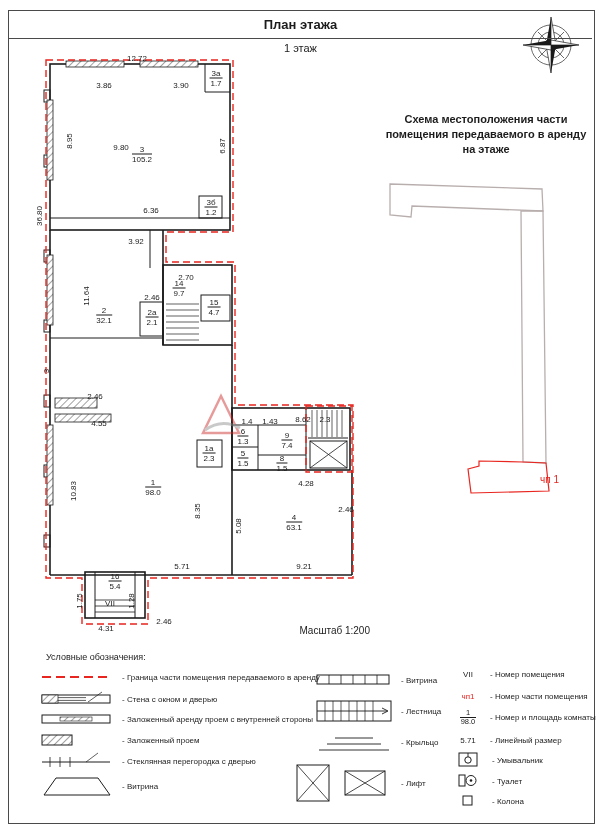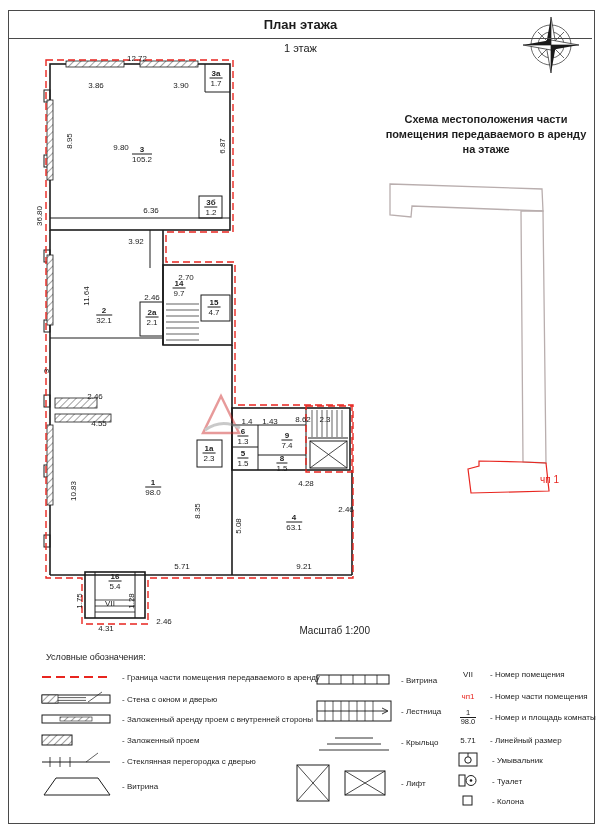--- a/index.html
+++ b/index.html
@@ -15,7 +15,7 @@
   .dim{position:absolute;font-size:8px;transform:translate(-50%,-50%);white-space:nowrap}
   .dim.v{transform:translate(-50%,-50%) rotate(-90deg)}
   .room{position:absolute;transform:translate(-50%,-50%);text-align:center;font-size:8px;line-height:9px;white-space:nowrap}
-  .room .num{display:block;border-bottom:1px solid #1c1c1c;padding:0 2px;font-weight:bold}
+  .room .num{display:block;border-bottom:1px solid #1c1c1c;padding:0 2px;font-weight:normal}
   .room .area{display:block}
   .viilabel{position:absolute;font-size:8px;transform:translate(-50%,-50%)}
   .scheme-title{position:absolute;left:378px;top:112px;width:216px;text-align:center;font-weight:bold;font-size:11px;line-height:1.35}

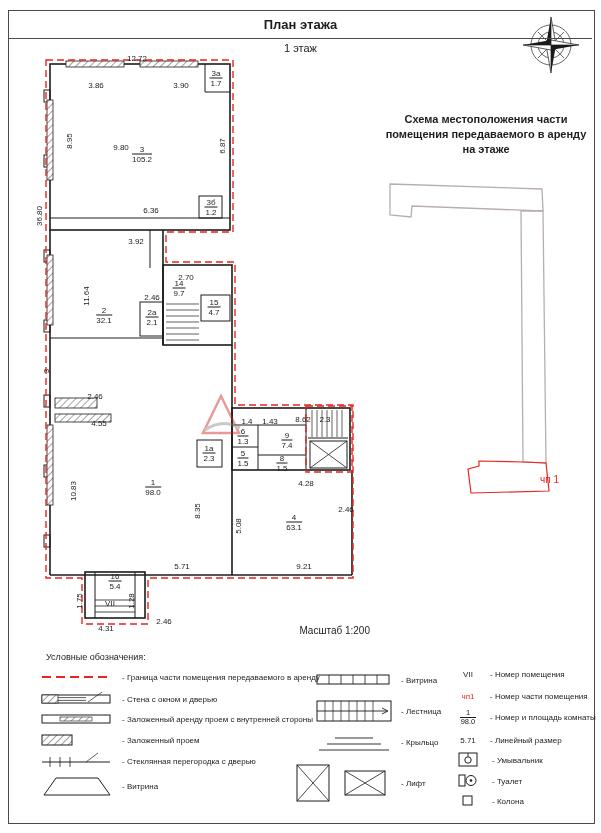--- a/index.html
+++ b/index.html
@@ -157,7 +157,7 @@
 <div>
 
   <span class="dim" style="left:137px;top:58px">12.72</span>
-  <span class="dim" style="left:96px;top:85px">3.86</span>
+  <span class="dim" style="left:104px;top:85px">3.86</span>
   <span class="dim" style="left:181px;top:85px">3.90</span>
   <span class="dim" style="left:121px;top:147px">9.80</span>
   <span class="dim" style="left:151px;top:210px">6.36</span>

